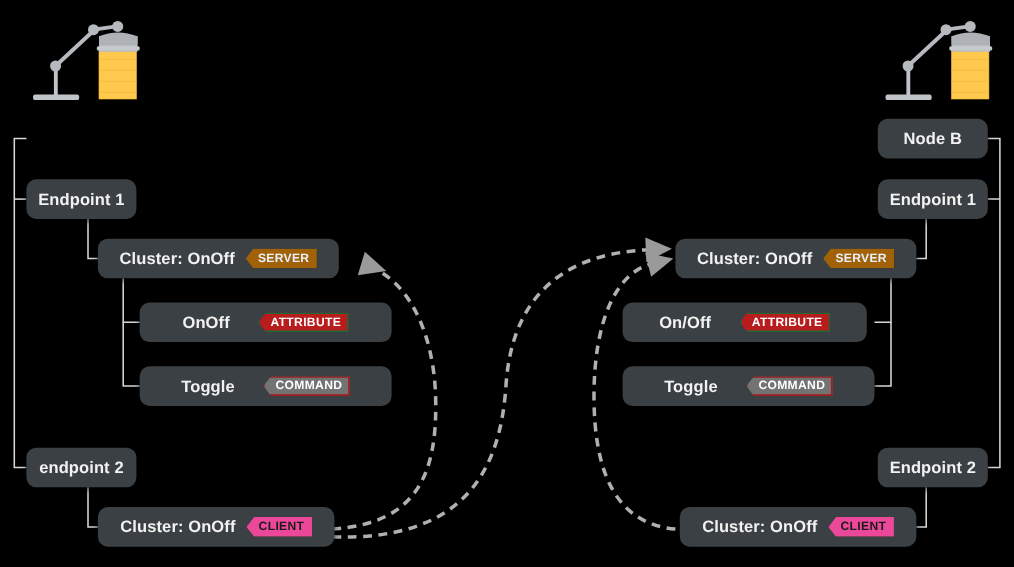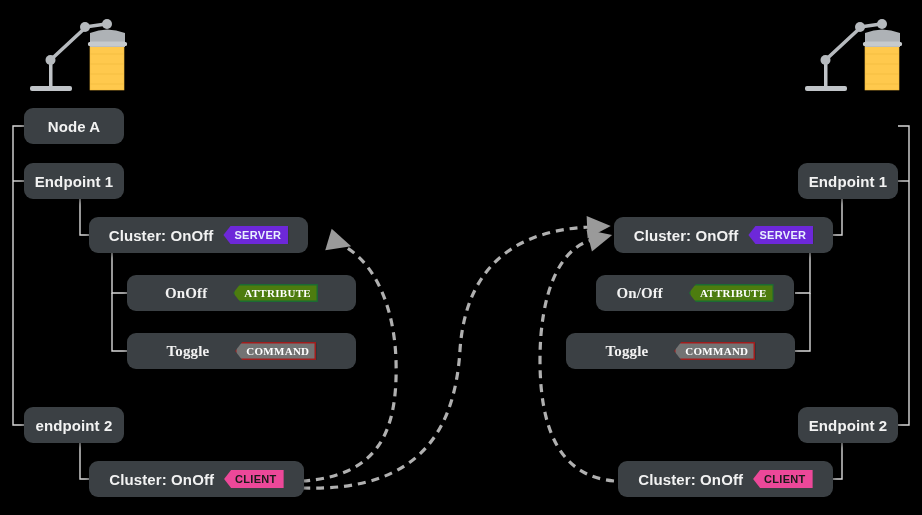--- a/index.html
+++ b/index.html
@@ -182,9 +182,6 @@
     <rect x="66" y="34" width="39" height="4" rx="1.5" fill="#c6cacd"></rect>
   </svg>
 
-  <div class="box simple" style="left:24px; top:108px; width:100px; height:36px;">
-    <span class="label">Node A</span>
-  </div>
 
   <div class="box simple" style="left:24px; top:163px; width:100px; height:36px;">
     <span class="label">Endpoint 1</span>

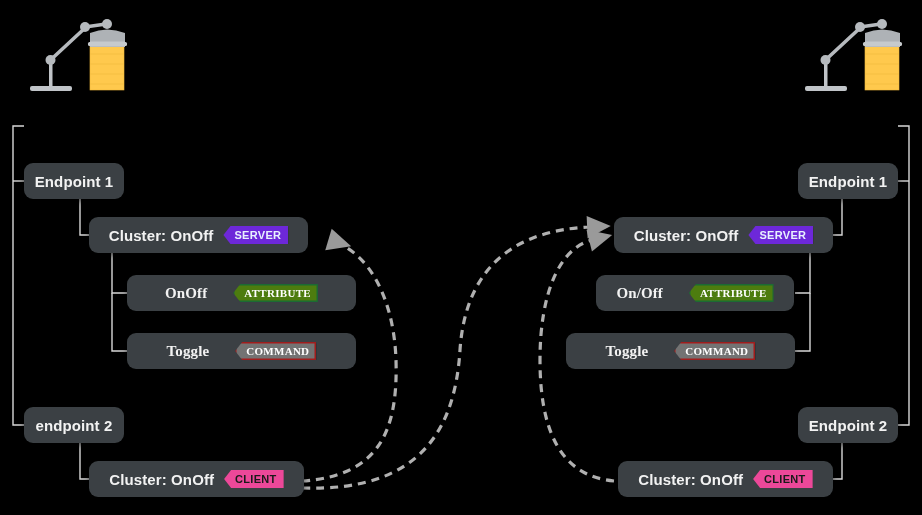--- a/index.html
+++ b/index.html
@@ -211,6 +211,9 @@
     <span class="badge client">CLIENT</span>
   </div>
 
+  <div class="box simple" style="left:798px; top:108px; width:100px; height:36px;">
+    <span class="label">Node B</span>
+  </div>
 
   <div class="box simple" style="left:798px; top:163px; width:100px; height:36px;">
     <span class="label">Endpoint 1</span>

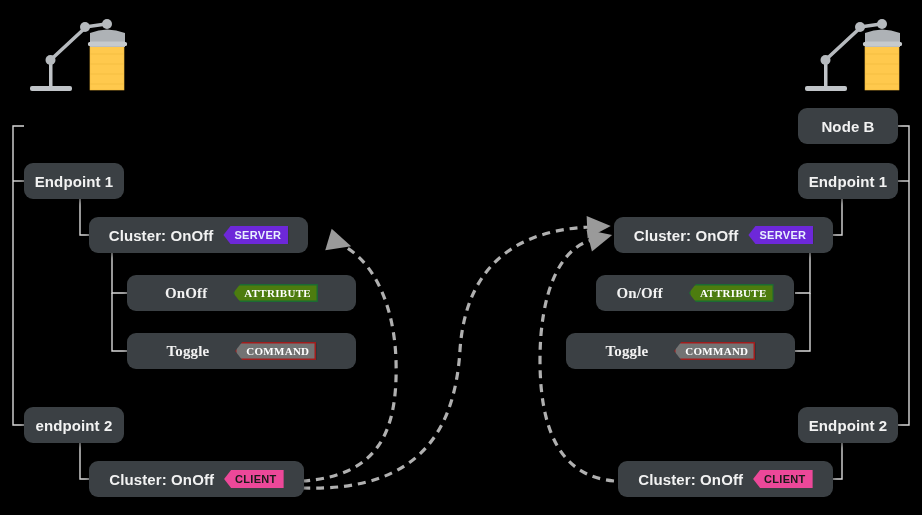--- a/index.html
+++ b/index.html
@@ -75,7 +75,7 @@
     clip-path: polygon(0% 50%, 7px 0%, 100% 0%, 100% 100%, 7px 100%);
     filter: drop-shadow(1px 1px 1px rgba(0,0,0,0.6));
   }
-  .badge.server    { background: #6d28d9; color: #e8f0ff; }
+  .badge.server    { background: #a16207; color: #e8f0ff; }
   .badge.client    { background: #ec4899; color: #1a1a1a; }
   .badge.attribute { background: #4d7c0f; color: #ffffff;
                      box-shadow: inset 0 0 0 1.5px #1c6b33; }

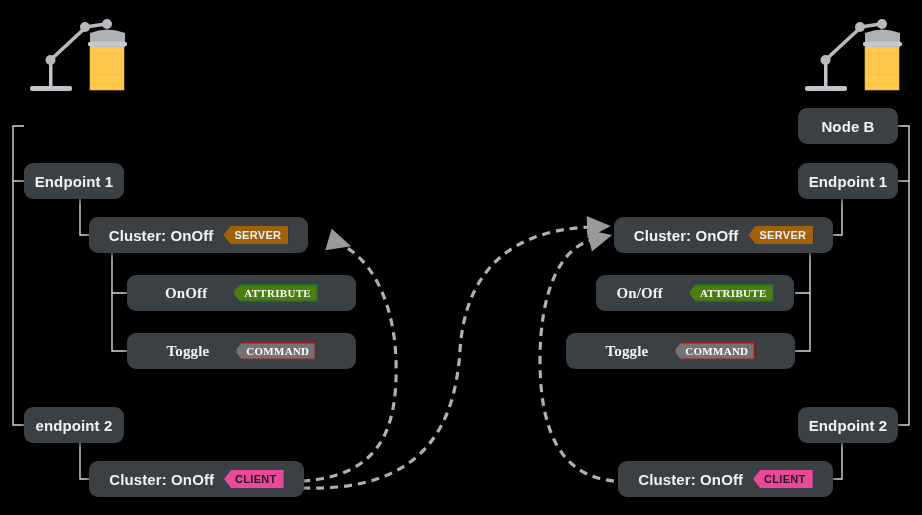--- a/index.html
+++ b/index.html
@@ -57,7 +57,7 @@
     gap: 10px;
     text-align: right;
   }
-  .box.tagged.wide { gap: 26px; font-family: Liberation Serif, serif; }
+  .box.tagged.wide { gap: 26px; }
 
   
   .badge {

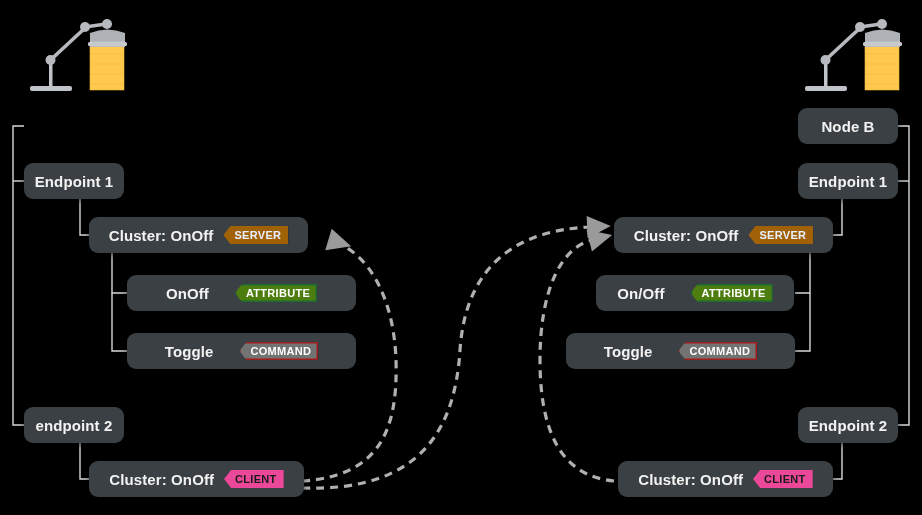--- a/index.html
+++ b/index.html
@@ -77,7 +77,7 @@
   }
   .badge.server    { background: #a16207; color: #e8f0ff; }
   .badge.client    { background: #ec4899; color: #1a1a1a; }
-  .badge.attribute { background: #4d7c0f; color: #ffffff;
+  .badge.attribute { background: #b91c1c; color: #ffffff;
                      box-shadow: inset 0 0 0 1.5px #1c6b33; }
   .badge.command   { background: #737373; color: #ffffff;
                      box-shadow: inset 0 0 0 1.5px #a11c1c; }

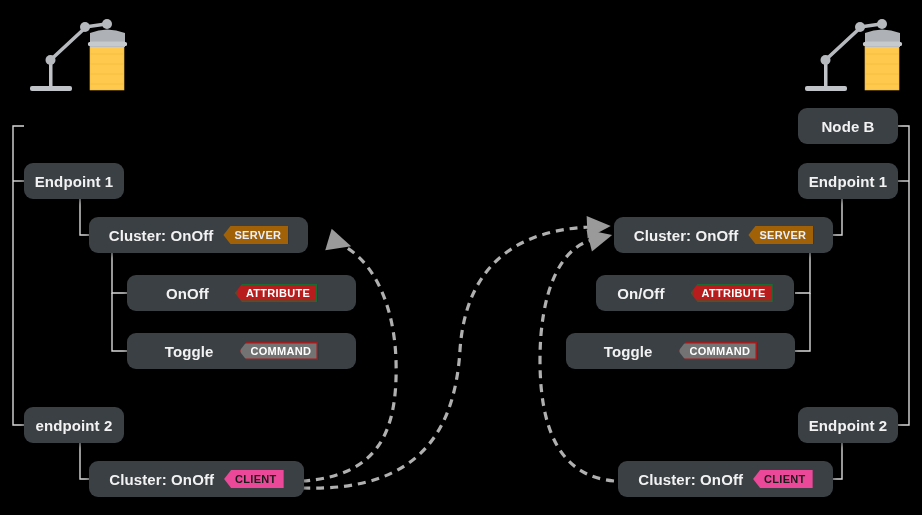--- a/index.html
+++ b/index.html
@@ -224,7 +224,7 @@
     <span class="badge server">SERVER</span>
   </div>
 
-  <div class="box tagged wide" style="left:596px; top:275px; width:198px; height:36px;">
+  <div class="box tagged wide" style="left:566px; top:275px; width:222px; height:36px;">
     <span class="label">On/Off</span>
     <span class="badge attribute">ATTRIBUTE</span>
   </div>

